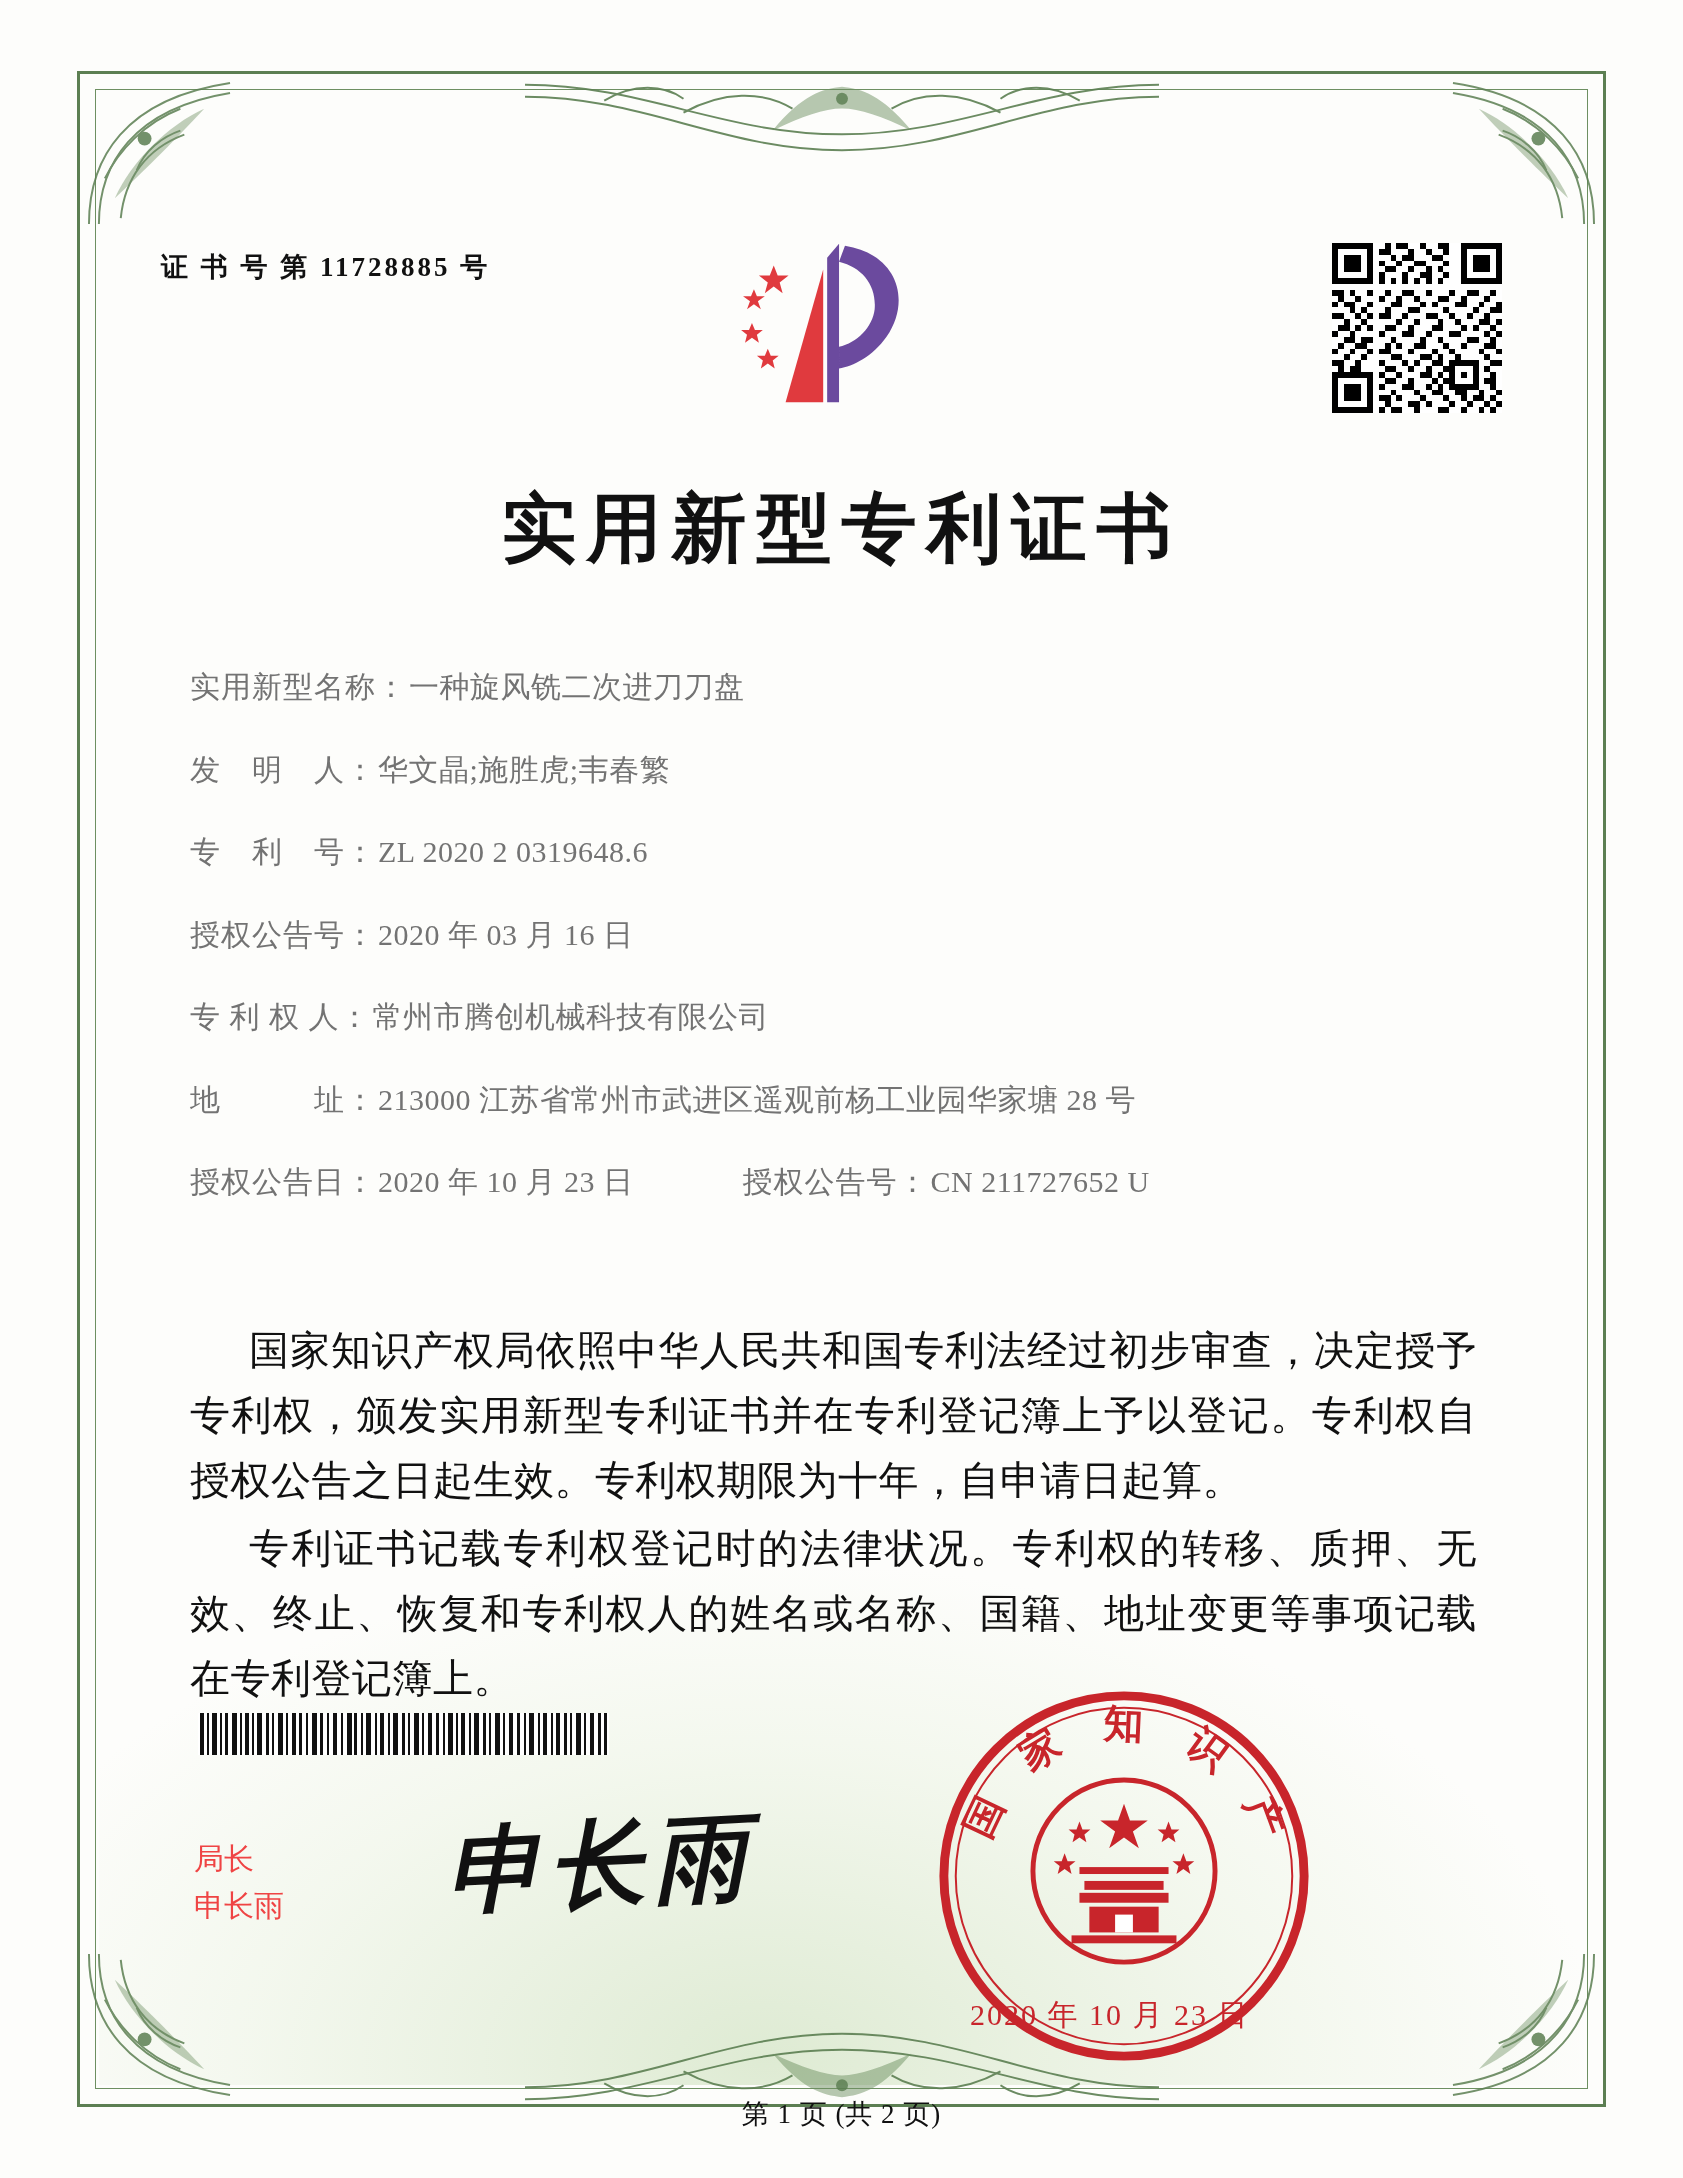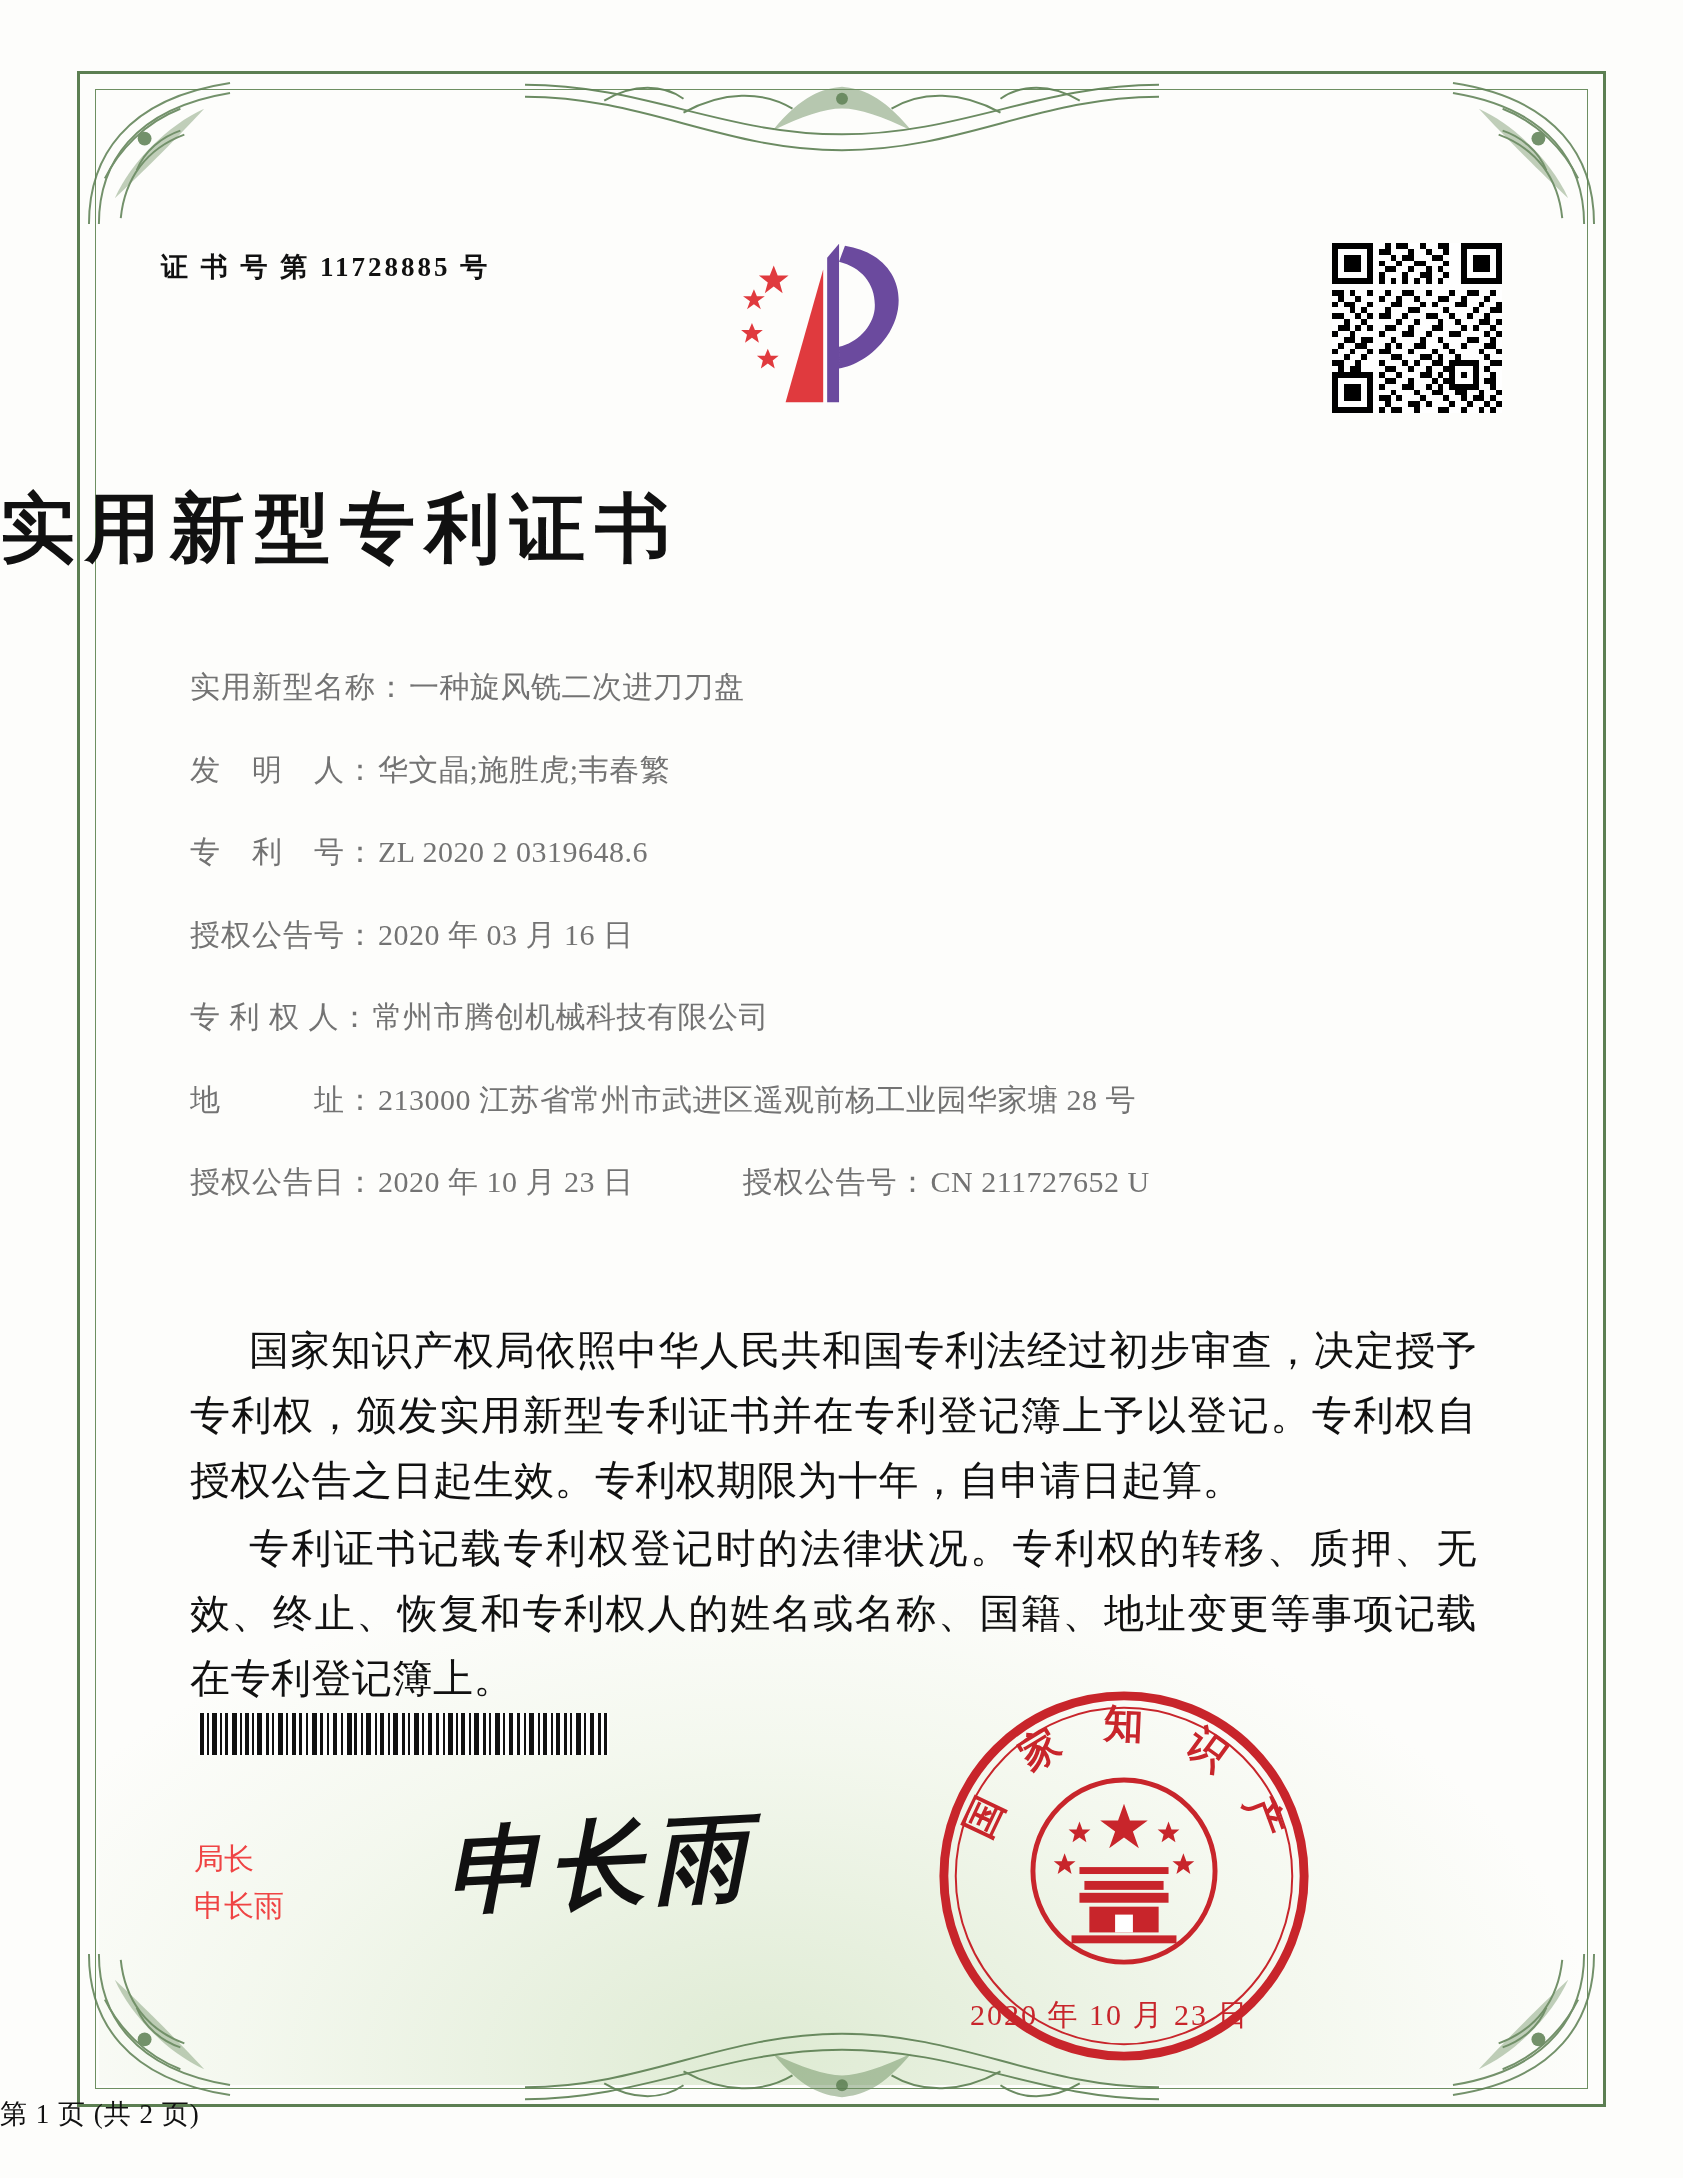--- a/index.html
+++ b/index.html
@@ -119,6 +119,7 @@
     left: 0;
     right: 0;
     top: 479px;
+    text-align: center;
     font-family: "DejaVu Serif", "Liberation Serif", serif;
     font-weight: bold;
     font-size: 75px;

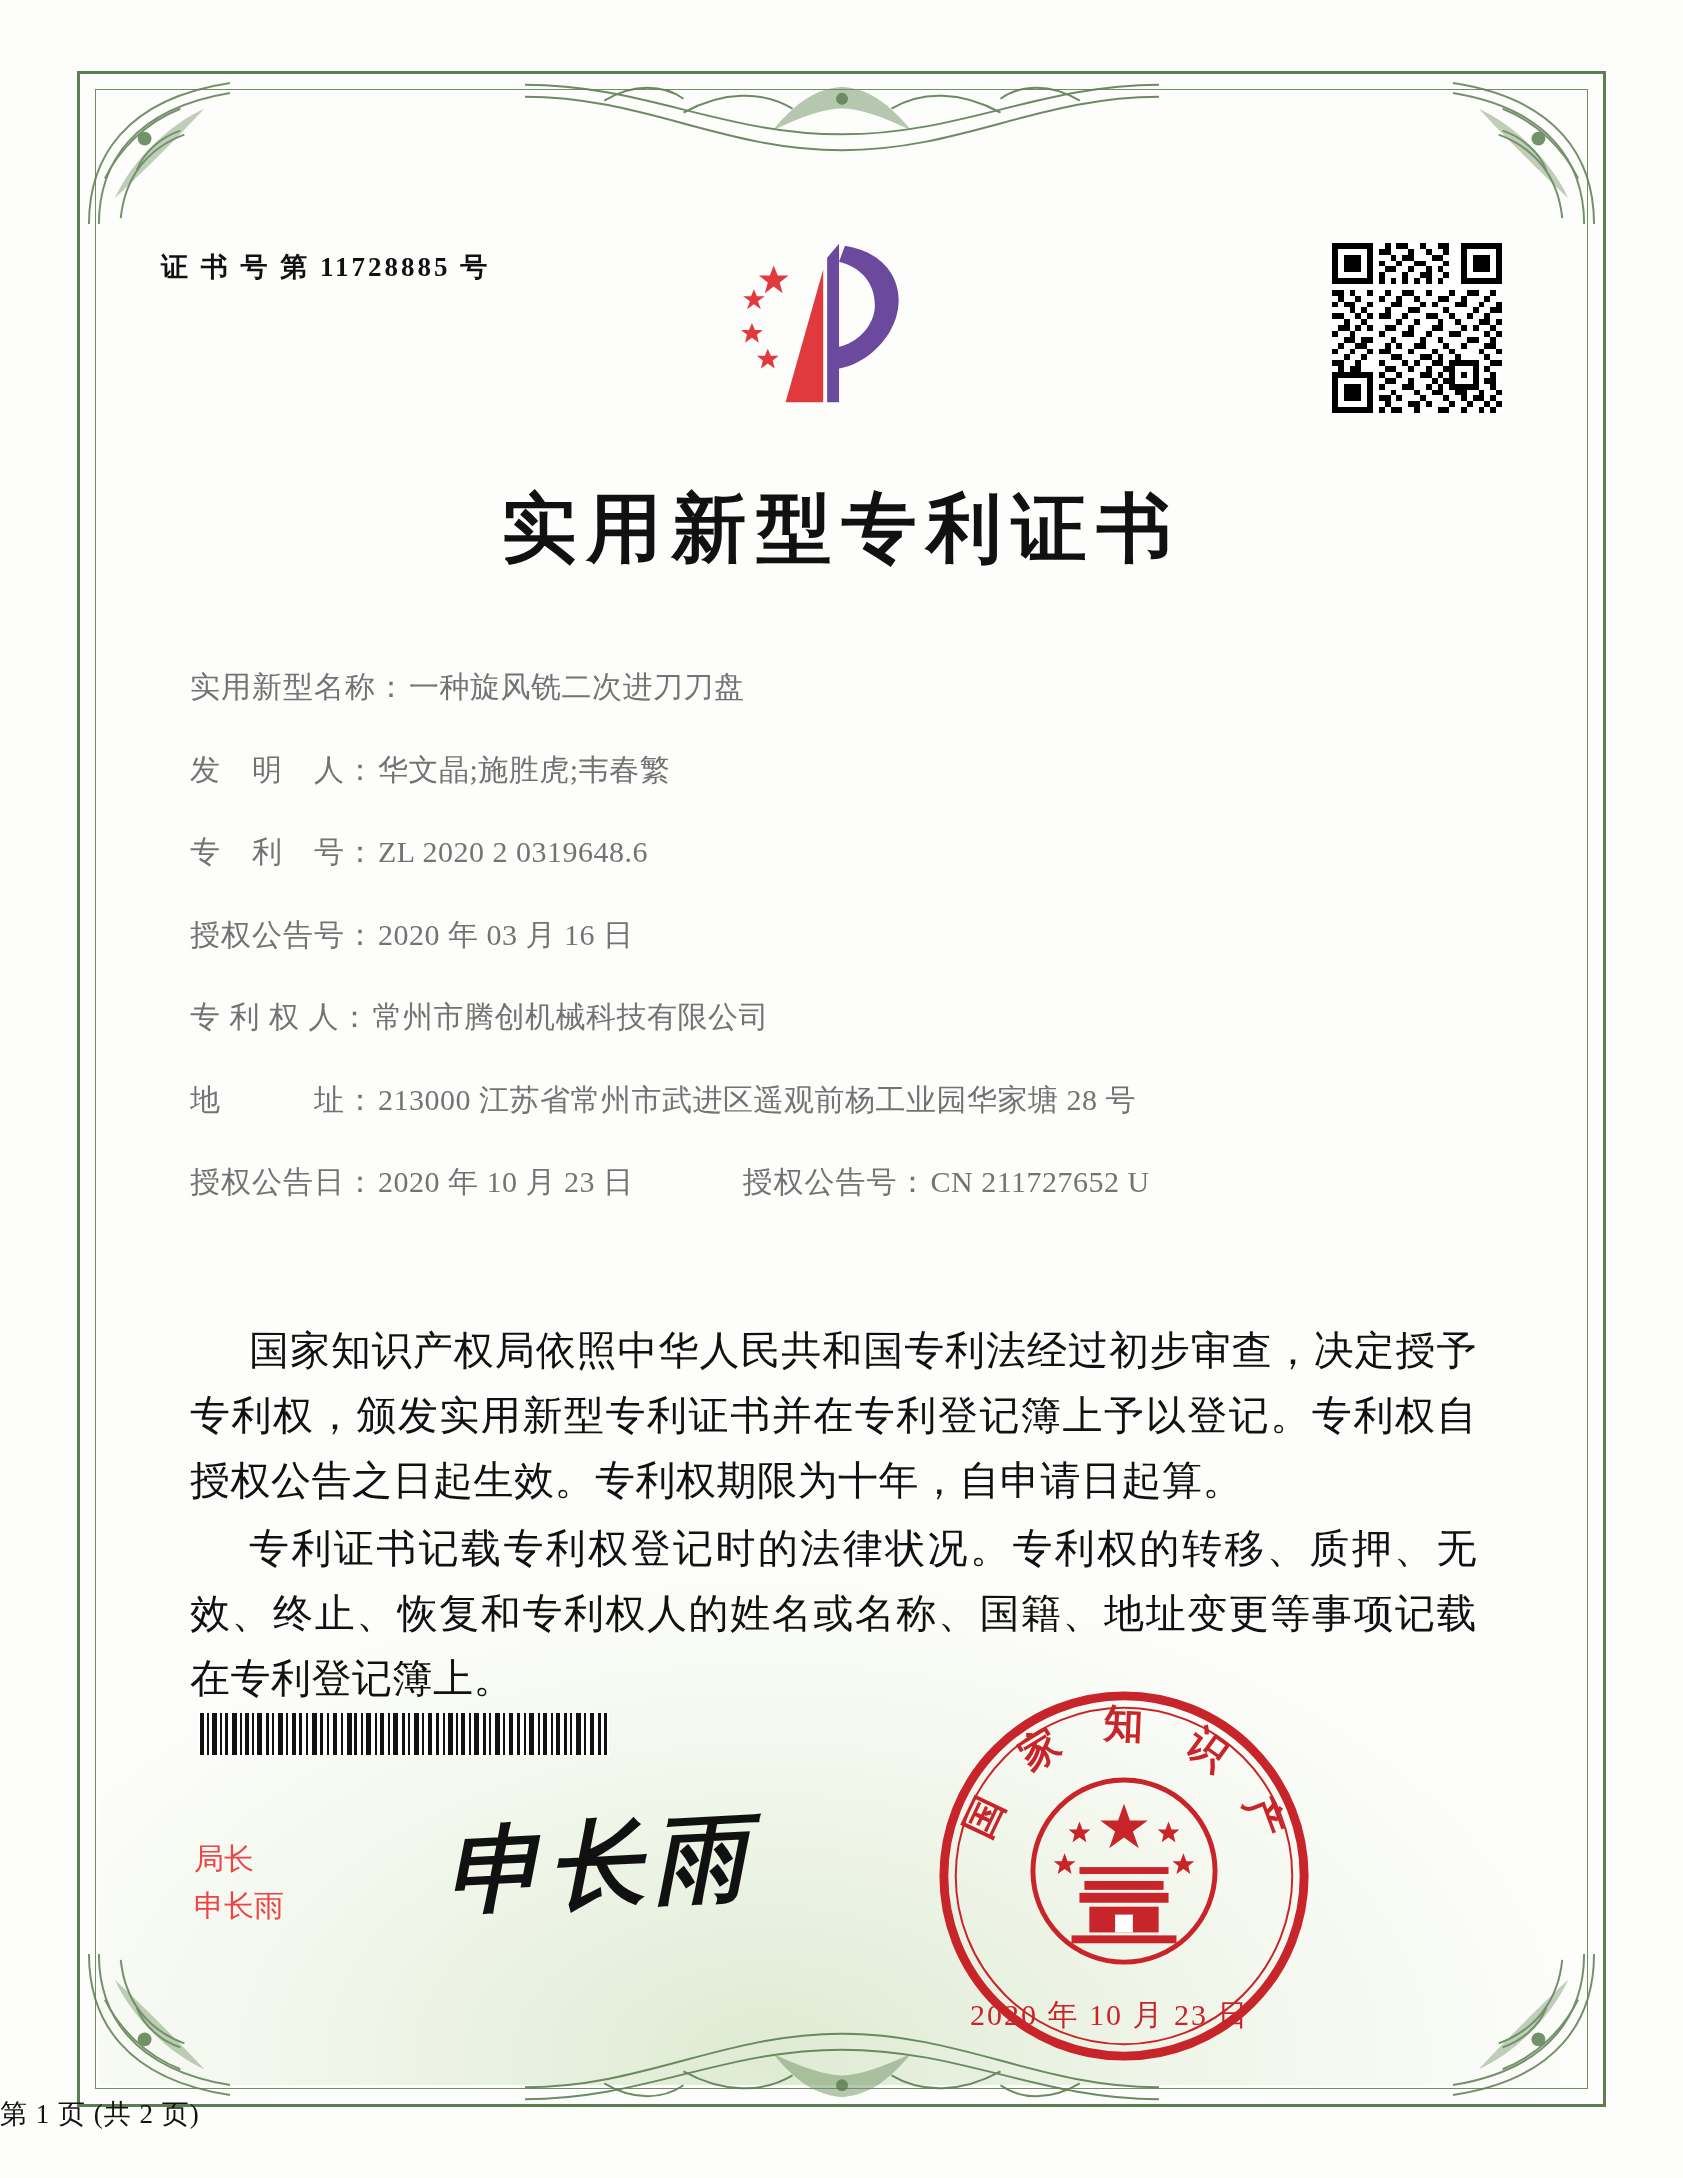--- a/index.html
+++ b/index.html
@@ -225,7 +225,7 @@
     left: 0;
     right: 0;
     bottom: 46px;
-    text-align: left;
+    text-align: center;
     font-size: 27px;
     color: #111;
     letter-spacing: 1px;

